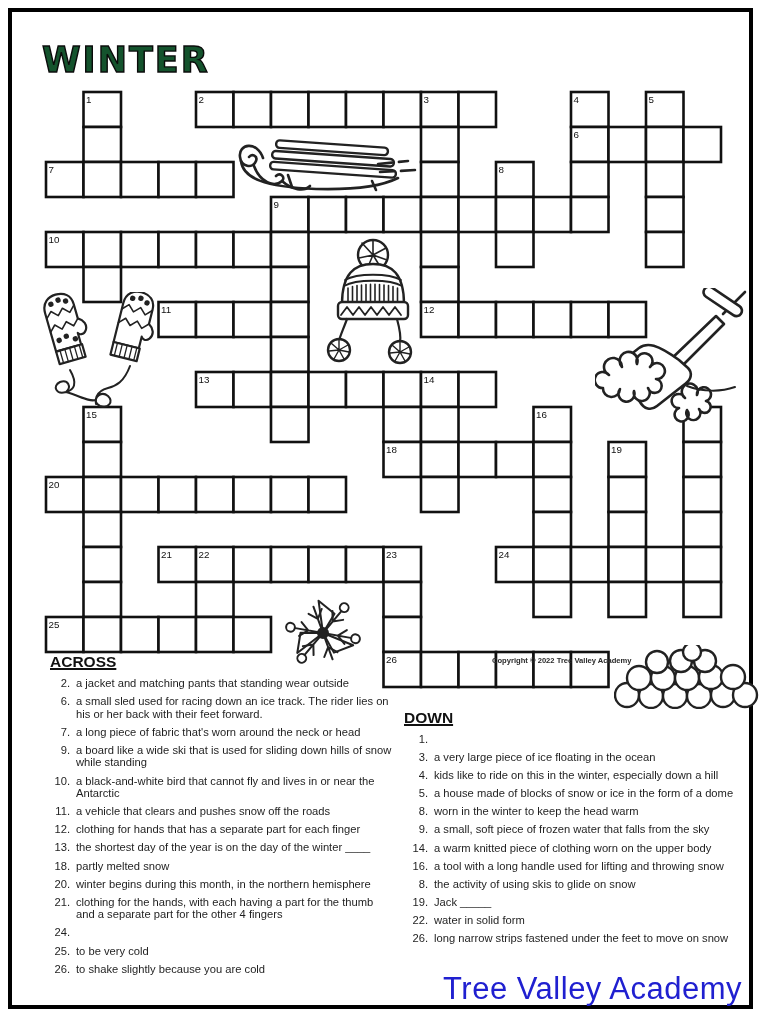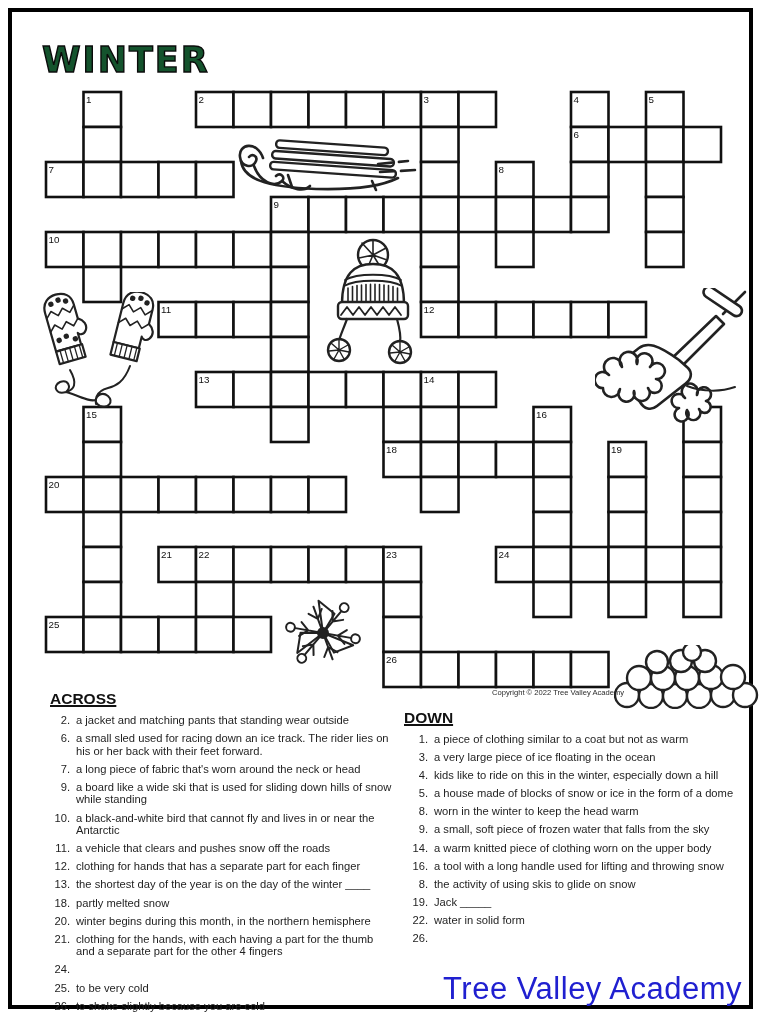--- a/index.html
+++ b/index.html
@@ -18,7 +18,7 @@
   .clues ol{list-style:none;margin:0;padding:0;}
   .clues li{display:flex;margin-bottom:5.5px;font-size:11.2px;line-height:12.6px;color:#1e1e1e;}
   .clues .num{flex:0 0 20px;text-align:right;margin-right:6px;}
-  .across{left:50px;top:690px;width:344px;}
+  .across{left:50px;top:653px;width:344px;}
   .down{left:404px;top:709px;width:354px;}
   .down .num{flex-basis:24px;}
   .copyright{position:absolute;left:492px;top:688px;font-size:7.6px;color:#2a2a2a;}

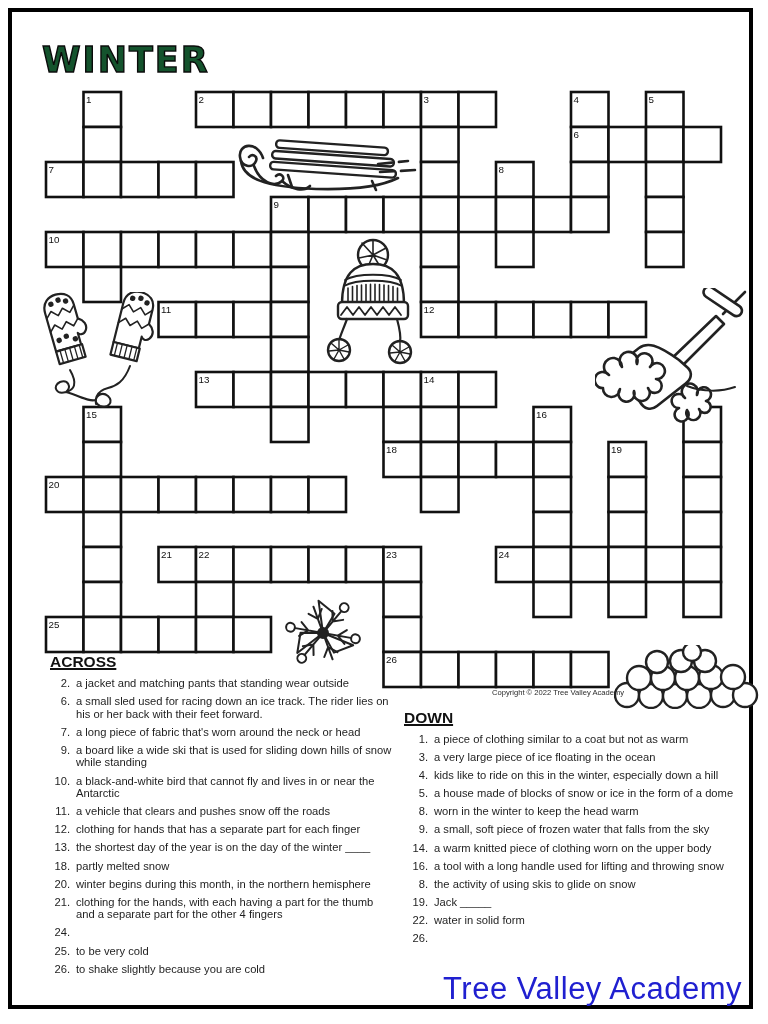--- a/index.html
+++ b/index.html
@@ -21,7 +21,7 @@
   .across{left:50px;top:653px;width:344px;}
   .down{left:404px;top:709px;width:354px;}
   .down .num{flex-basis:24px;}
-  .copyright{position:absolute;left:492px;top:688px;font-size:7.6px;color:#2a2a2a;}
+  .copyright{position:absolute;left:492px;top:656px;font-size:7.6px;color:#2a2a2a;font-weight:bold;}
   .footer{position:absolute;right:26px;top:971px;font-size:31px;font-weight:normal;
           color:#2020D0;letter-spacing:0.5px;}
   svg .ln{fill:none;stroke:#222;stroke-linecap:round;stroke-linejoin:round;}

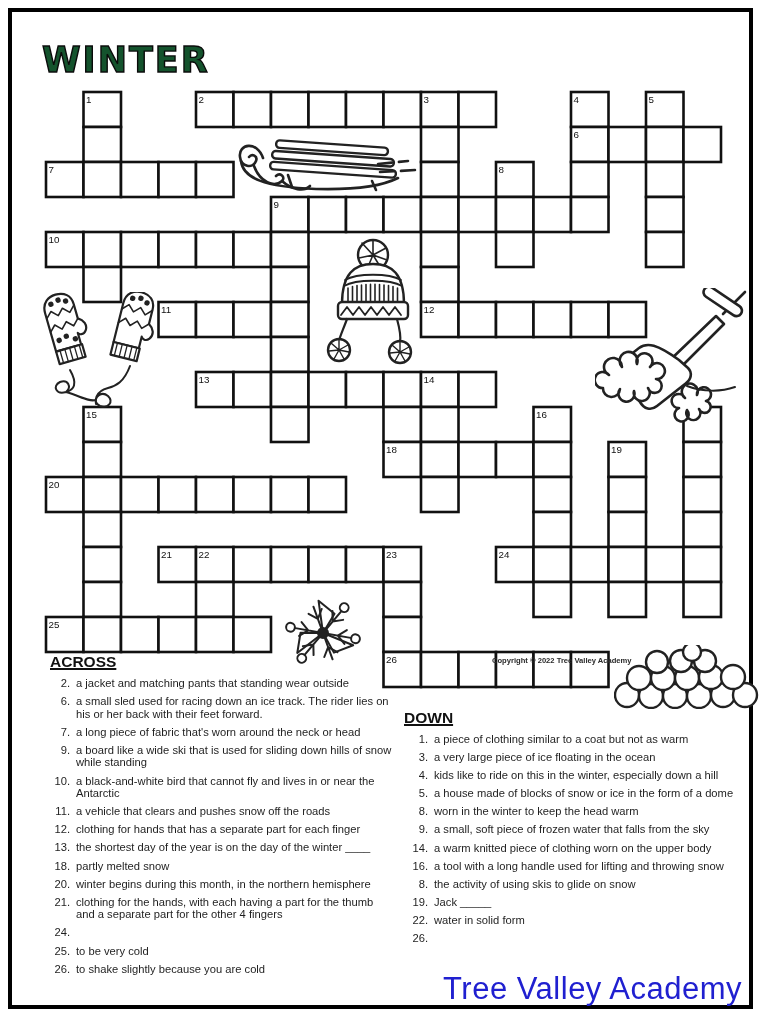--- a/index.html
+++ b/index.html
@@ -406,7 +406,6 @@
   <ol id="down-list">
       <li>
         <span class="num">1.</span>
-        <span class="txt">a piece of clothing similar to a coat but not as warm</span>
       </li>
       <li>
         <span class="num">3.</span>

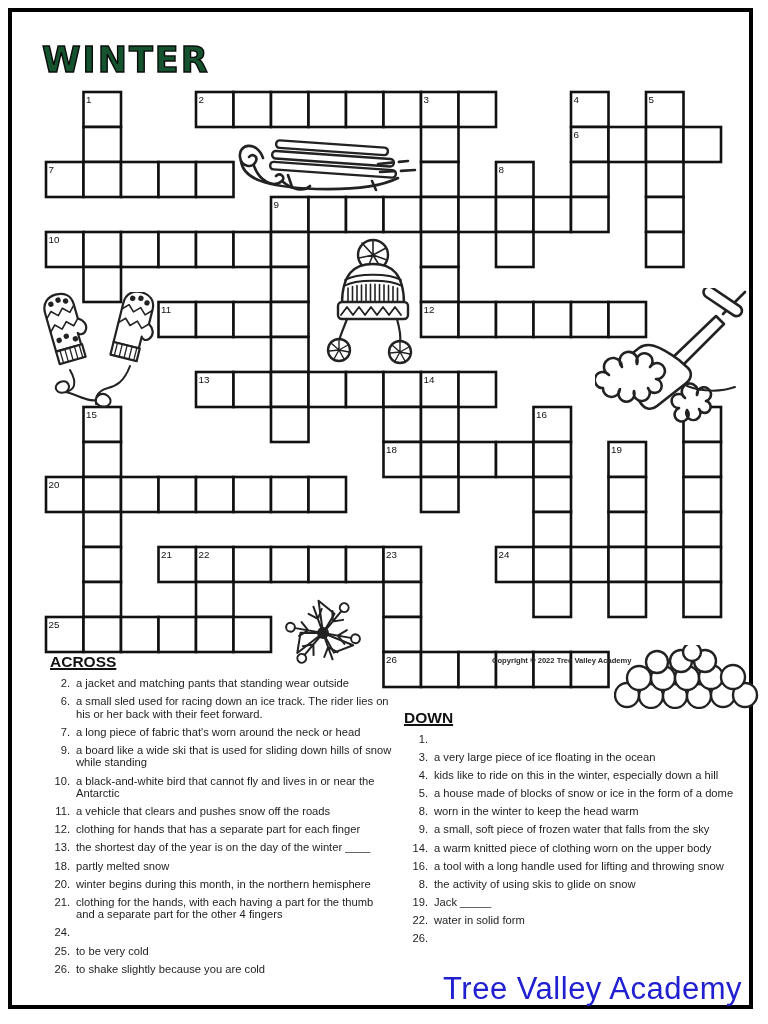--- a/index.html
+++ b/index.html
@@ -449,6 +449,7 @@
       </li>
       <li>
         <span class="num">26.</span>
+        <span class="txt">long narrow strips fastened under the feet to move on snow</span>
       </li>
     </ol>
 </section>

